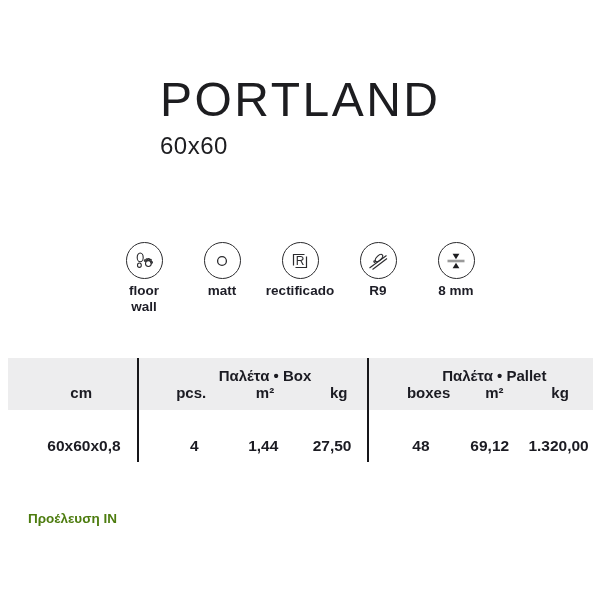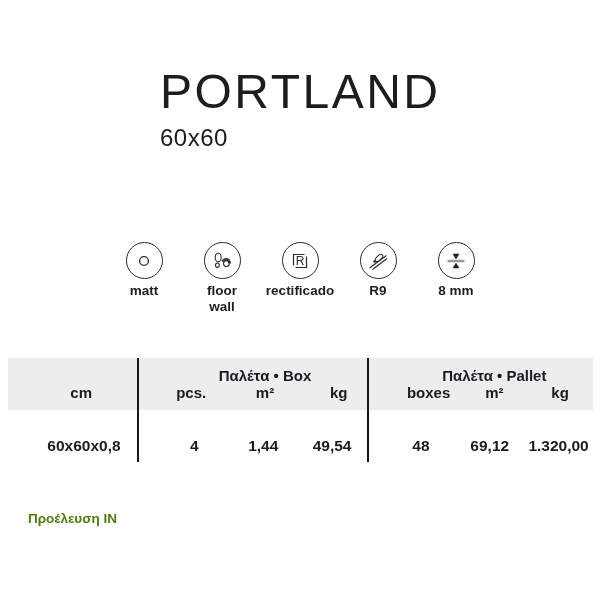--- a/index.html
+++ b/index.html
@@ -11,7 +11,7 @@
   }
 
   
-  .title-block { position: absolute; left: 160px; top: 68px; }
+  .title-block { position: absolute; left: 160px; top: 76px; }
   .product-title {
     font-size: 48px;
     font-weight: 300;

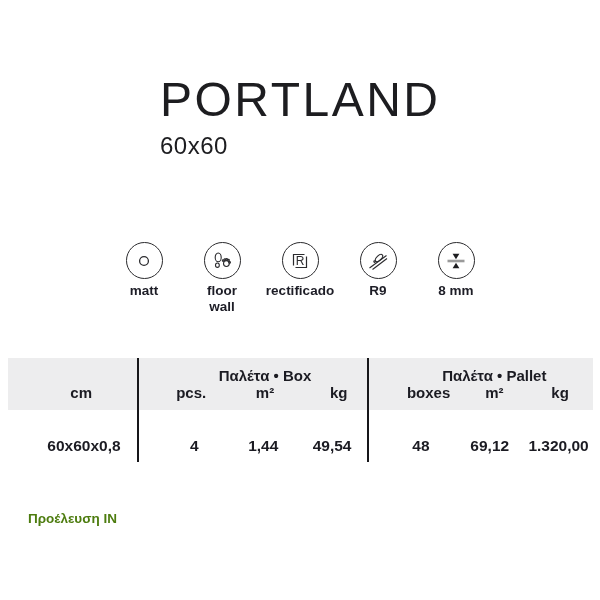--- a/index.html
+++ b/index.html
@@ -177,15 +177,6 @@
 
   <div class="icon-item">
     <div class="icon-circle">
-      <svg class="icon-svg" width="24" height="24" viewBox="0 0 24 24" fill="none" stroke="#2b2b2e" stroke-width="1.3">
-        <circle cx="12" cy="12" r="4.4"></circle>
-      </svg>
-    </div>
-    <div class="icon-label">matt</div>
-  </div>
-
-  <div class="icon-item">
-    <div class="icon-circle">
       <svg class="icon-svg" width="24" height="24" viewBox="0 0 24 24" fill="none" stroke="#2b2b2e" stroke-width="1.1">
         <ellipse cx="8.2" cy="8.4" rx="3" ry="4.4"></ellipse>
         <ellipse cx="7.4" cy="16.2" rx="1.9" ry="2.2"></ellipse>
@@ -205,6 +196,15 @@
 
   <div class="icon-item">
     <div class="icon-circle">
+      <svg class="icon-svg" width="24" height="24" viewBox="0 0 24 24" fill="none" stroke="#2b2b2e" stroke-width="1.3">
+        <circle cx="12" cy="12" r="4.4"></circle>
+      </svg>
+    </div>
+    <div class="icon-label">matt</div>
+  </div>
+
+  <div class="icon-item">
+    <div class="icon-circle">
       <svg class="icon-svg" width="24" height="24" viewBox="0 0 24 24" fill="none" stroke="#2b2b2e" stroke-width="1.2">
         <path d="M5.5 16.5 V5.5 H16.5"></path>
         <path d="M18.5 7.5 V18.5 H7.5"></path>

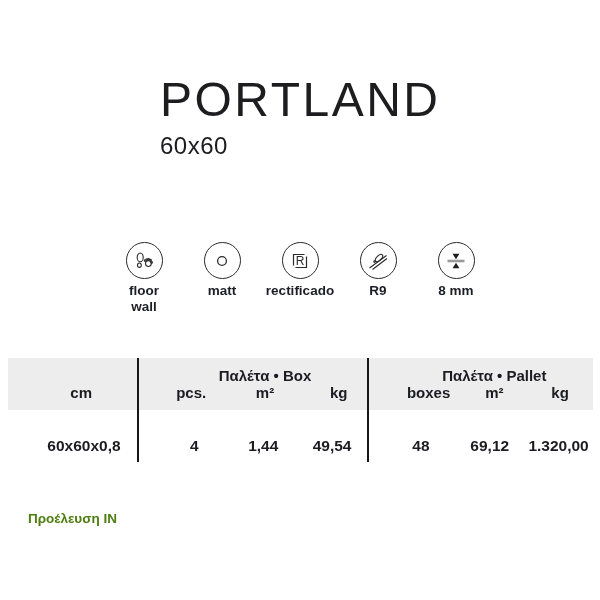--- a/index.html
+++ b/index.html
@@ -280,7 +280,7 @@
     <div class="g-box g-cols">
       <span>4</span>
       <span>1,44</span>
-      <span>49,54</span>
+      <span>27,50</span>
     </div>
     <div class="g-pal g-cols">
       <span>48</span>

